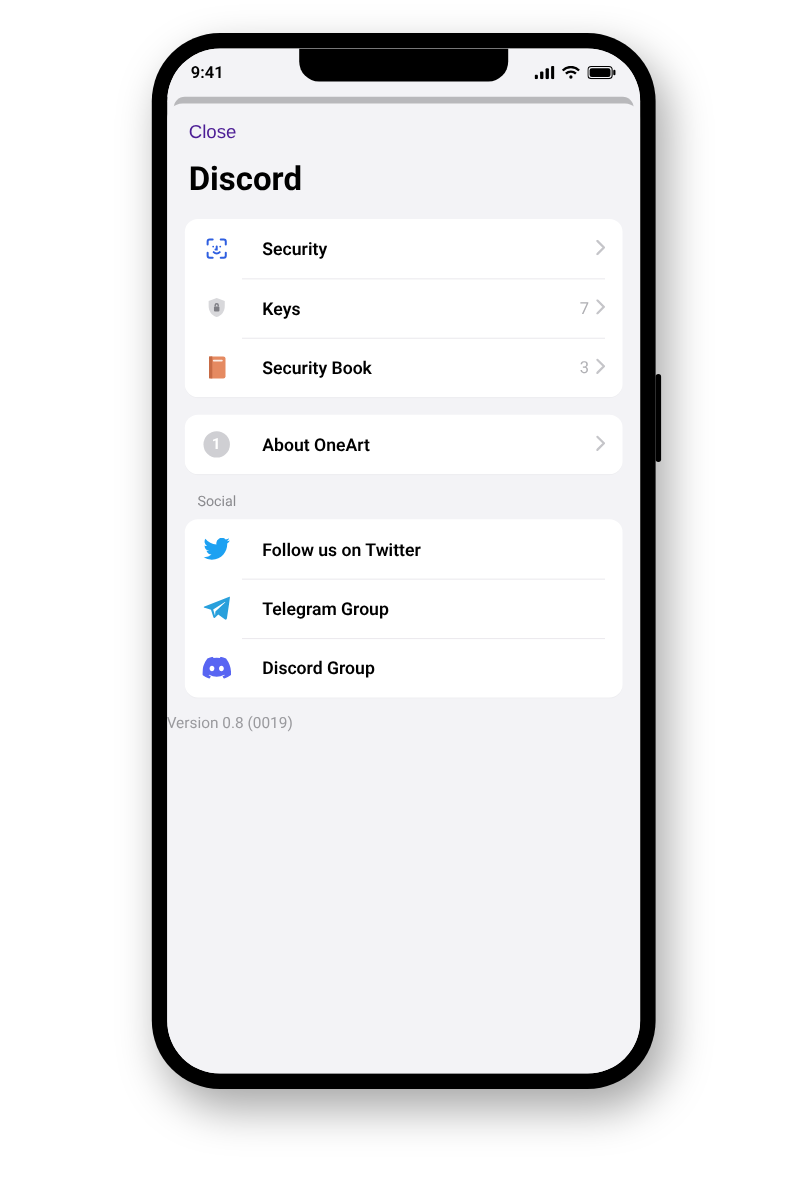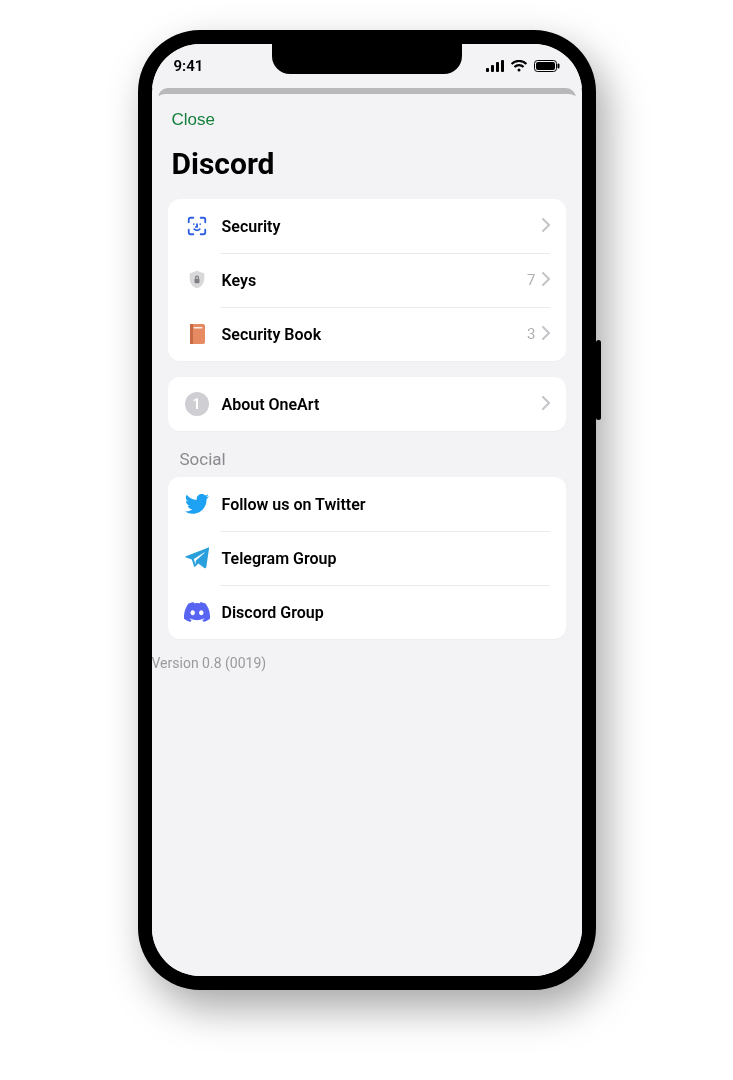--- a/index.html
+++ b/index.html
@@ -47,7 +47,7 @@
   }
 
   .close-row{ padding:16px 20px 10px;}
-  .close-btn{ color:#15803d; font-size:17px; background:none; border:none; padding:0; cursor:pointer;}
+  .close-btn{ color:#4c1d95; font-size:17px; background:none; border:none; padding:0; cursor:pointer;}
 
   .page-title{ font-size:30px; font-weight:700; color:#000; margin:6px 20px 18px;}
 

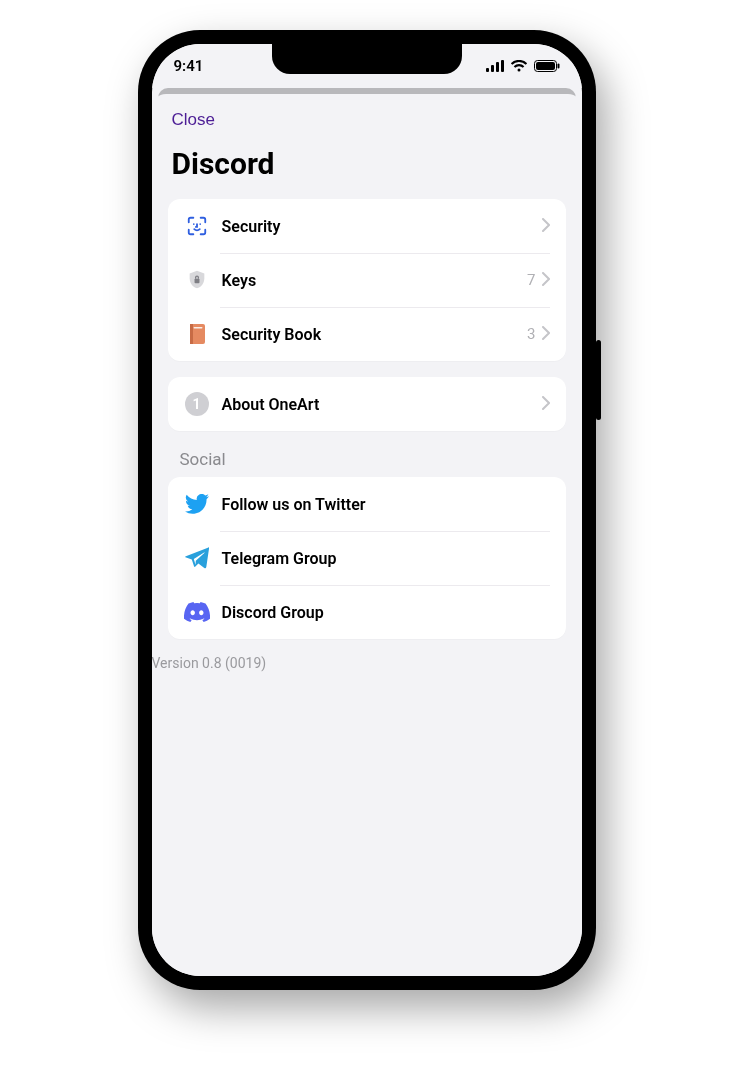--- a/index.html
+++ b/index.html
@@ -67,7 +67,7 @@
   }
   .row:first-child .divider{ display:none;}
   .row .icon{ width:26px; height:26px; display:flex; align-items:center; justify-content:center; flex:none;}
-  .row .label{ margin-left:12px; font-size:16px; font-weight:600; color:#000; flex:1 1 auto;}
+  .row .label{ margin-left:29px; font-size:16px; font-weight:600; color:#000; flex:1 1 auto;}
   .row .value{ font-size:15px; color:#b0b0b4; margin-right:6px;}
   .row .chev{ flex:none; color:#c5c5c9;}
 

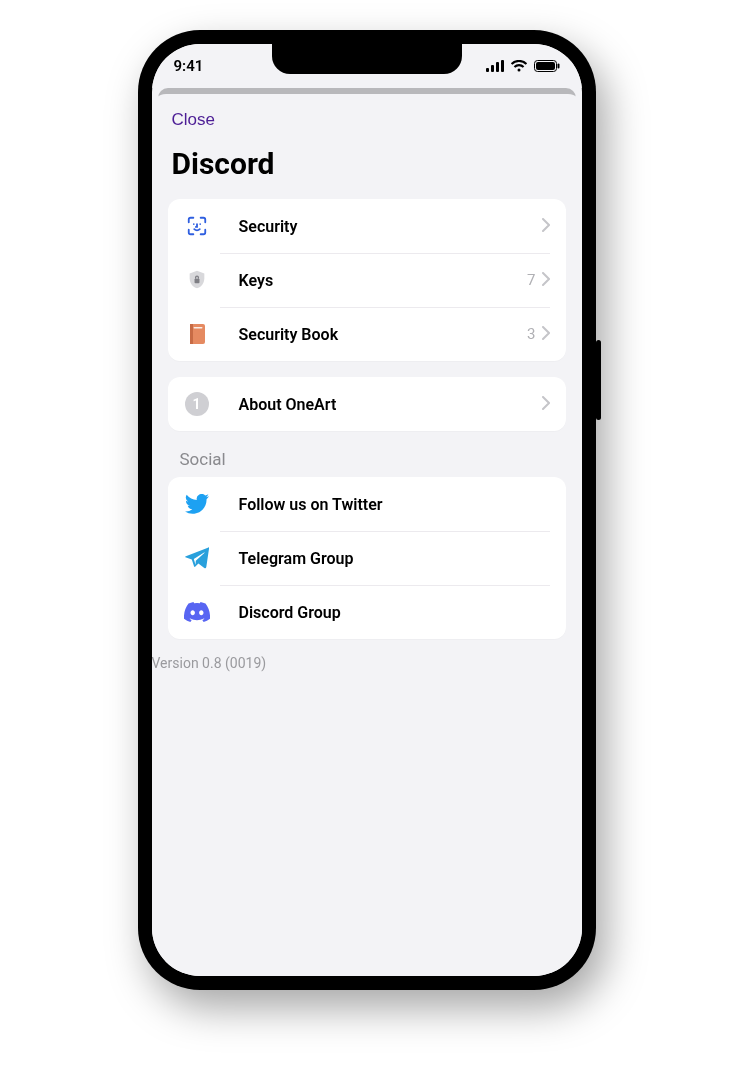--- a/index.html
+++ b/index.html
@@ -51,7 +51,7 @@
 
   .page-title{ font-size:30px; font-weight:700; color:#000; margin:6px 20px 18px;}
 
-  .section-header{ font-size:17px; color:#8a8a8e; margin:18px 28px 8px;}
+  .section-header{ font-size:13px; color:#8a8a8e; margin:18px 28px 8px;}
 
   .card{
     background:#fff; border-radius:12px; margin:0 16px 16px;

